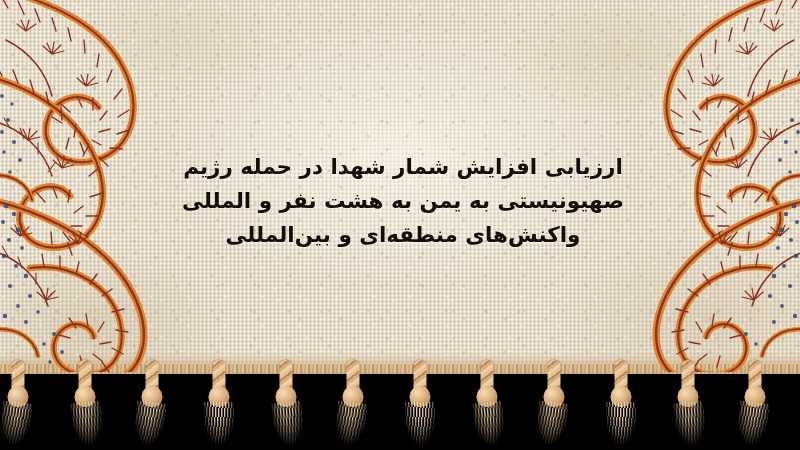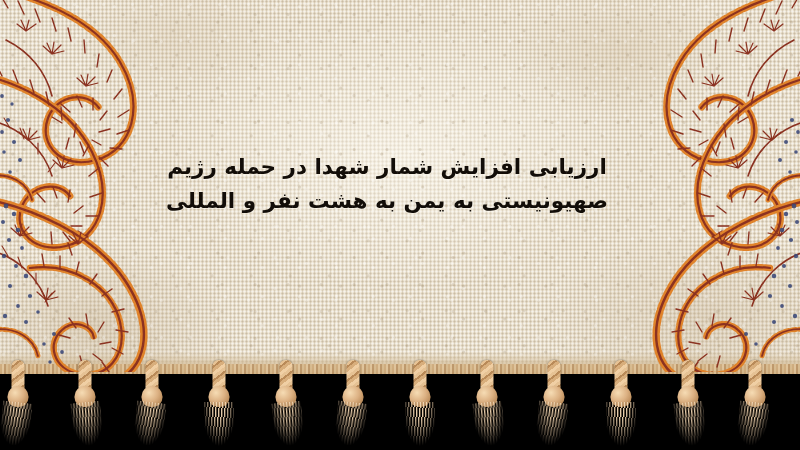--- a/index.html
+++ b/index.html
@@ -61,7 +61,7 @@
 
   
   #headline{
-    position:absolute;left:137px;top:150px;width:500px;
+    position:absolute;left:153px;top:150px;width:500px;
     text-align:center;direction:rtl;
     color:#120d08;
     font-size:21.5px;line-height:34px;

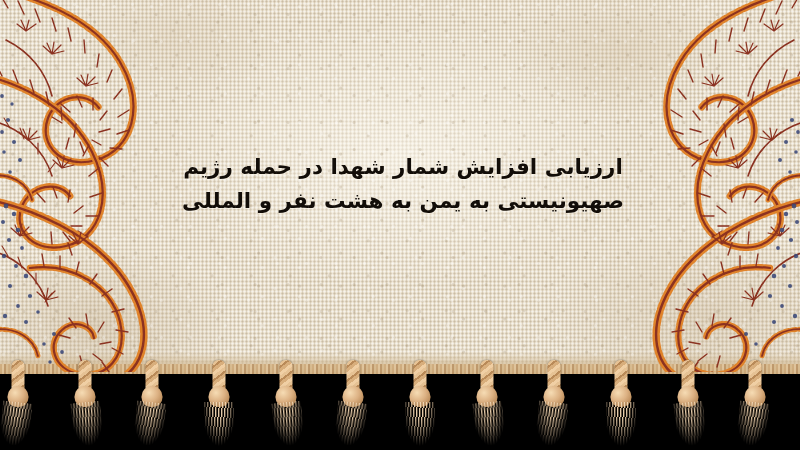--- a/index.html
+++ b/index.html
@@ -338,6 +338,7 @@
   <div id="headline">
     <span class="ln">ارزیابی افزایش شمار شهدا در حمله رژیم</span>
     <span class="ln">صهیونیستی به یمن به هشت نفر و المللی</span>
+    <span class="ln">واکنش‌های منطقه‌ای و بین‌المللی</span>
   </div>
 
   <div id="fringe">

